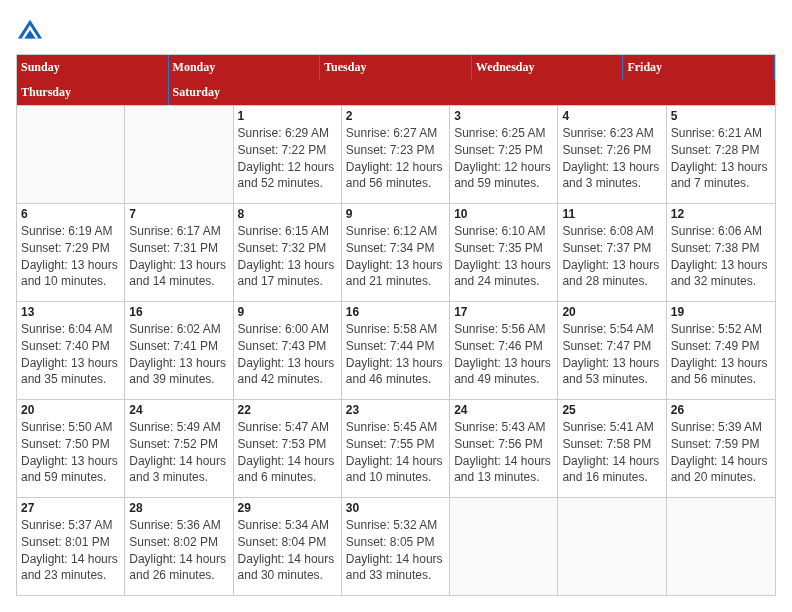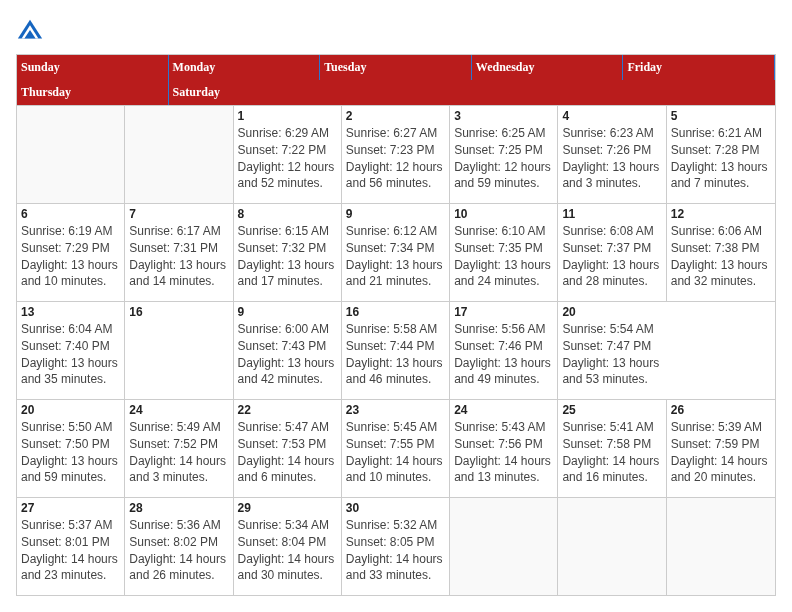--- a/index.html
+++ b/index.html
@@ -172,6 +172,7 @@
           <div class="cal-cell"><span class="day-num">16</span><span class="day-info">Sunrise: 5:58 AM<br>Sunset: 7:44 PM<br>Daylight: 13 hours and 46 minutes.</span></div>
           <div class="cal-cell"><span class="day-num">17</span><span class="day-info">Sunrise: 5:56 AM<br>Sunset: 7:46 PM<br>Daylight: 13 hours and 49 minutes.</span></div>
           <div class="cal-cell"><span class="day-num">20</span><span class="day-info">Sunrise: 5:54 AM<br>Sunset: 7:47 PM<br>Daylight: 13 hours and 53 minutes.</span></div>
+          <div class="cal-cell"><span class="day-num">19</span><span class="day-info">Sunrise: 5:52 AM<br>Sunset: 7:49 PM<br>Daylight: 13 hours and 56 minutes.</span></div>
         </div>
         <div class="cal-row">
           <div class="cal-cell"><span class="day-num">20</span><span class="day-info">Sunrise: 5:50 AM<br>Sunset: 7:50 PM<br>Daylight: 13 hours and 59 minutes.</span></div>

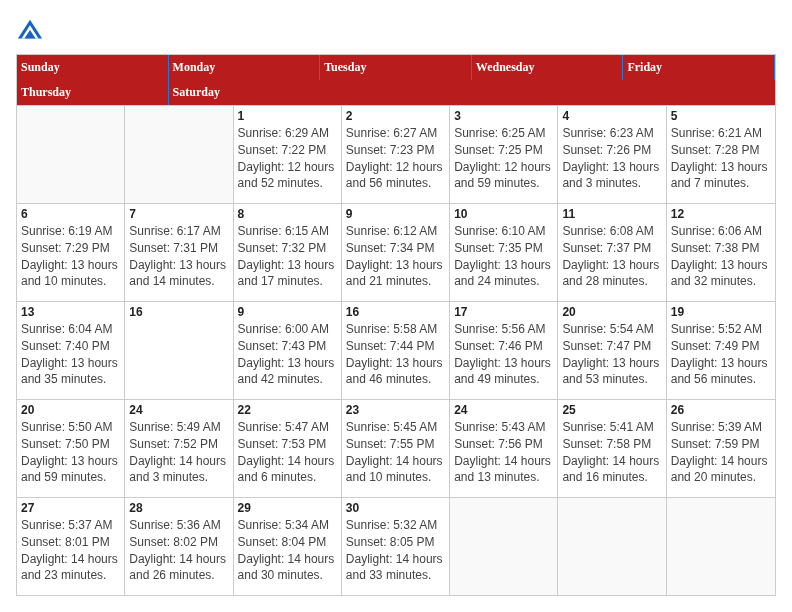--- a/index.html
+++ b/index.html
@@ -167,7 +167,7 @@
         </div>
         <div class="cal-row">
           <div class="cal-cell"><span class="day-num">13</span><span class="day-info">Sunrise: 6:04 AM<br>Sunset: 7:40 PM<br>Daylight: 13 hours and 35 minutes.</span></div>
-          <div class="cal-cell"><span class="day-num">16</span></div>
+          <div class="cal-cell"><span class="day-num">16</span><span class="day-info">Sunrise: 6:02 AM<br>Sunset: 7:41 PM<br>Daylight: 13 hours and 39 minutes.</span></div>
           <div class="cal-cell"><span class="day-num">9</span><span class="day-info">Sunrise: 6:00 AM<br>Sunset: 7:43 PM<br>Daylight: 13 hours and 42 minutes.</span></div>
           <div class="cal-cell"><span class="day-num">16</span><span class="day-info">Sunrise: 5:58 AM<br>Sunset: 7:44 PM<br>Daylight: 13 hours and 46 minutes.</span></div>
           <div class="cal-cell"><span class="day-num">17</span><span class="day-info">Sunrise: 5:56 AM<br>Sunset: 7:46 PM<br>Daylight: 13 hours and 49 minutes.</span></div>

